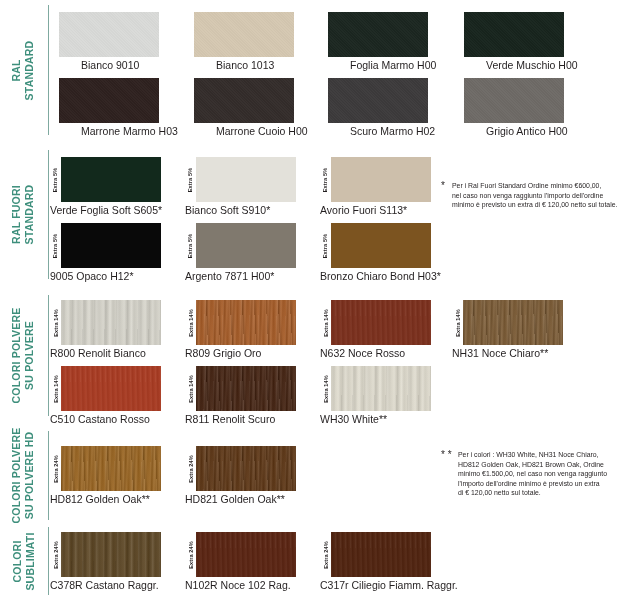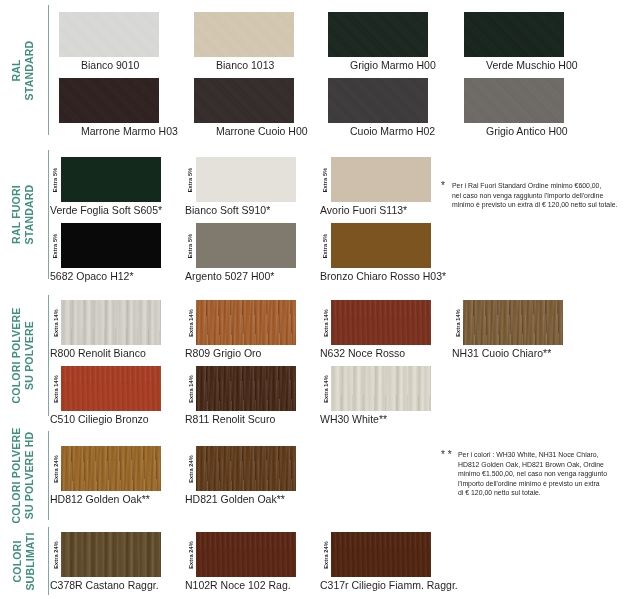--- a/index.html
+++ b/index.html
@@ -183,7 +183,7 @@
     </div>
     <div class="cell no-tag" style="left:328px;top:10px;">
       <div class="swatch noise" id="s0-2" style="background-color: rgb(27, 38, 32);"></div>
-      <div class="caption">Grigio Marmo H00</div>
+      <div class="caption">Foglia Marmo H00</div>
     </div>
     <div class="cell no-tag" style="left:464px;top:10px;">
       <div class="swatch noise" id="s0-3" style="background-color: rgb(23, 36, 29);"></div>

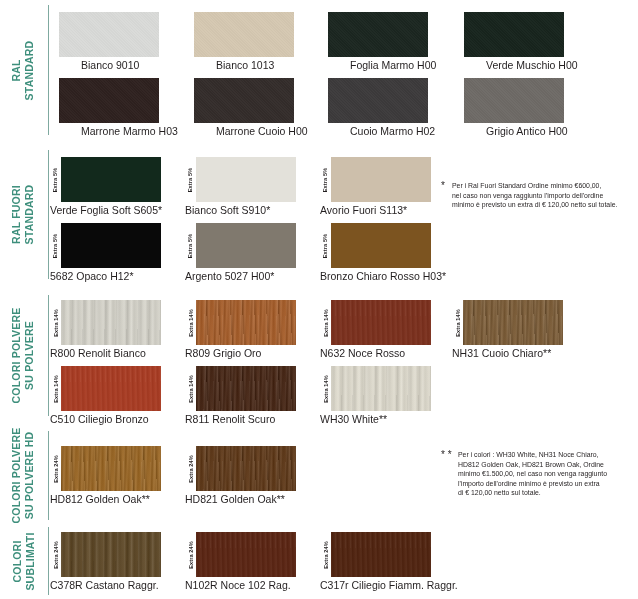--- a/index.html
+++ b/index.html
@@ -200,7 +200,7 @@
     </div>
     <div class="cell no-tag" style="left:328px;top:76px;">
       <div class="swatch noise" id="s0-6" style="background-color: rgb(60, 58, 59);"></div>
-      <div class="caption">Cuoio Marmo H02</div>
+      <div class="caption">Scuro Marmo H02</div>
     </div>
     <div class="cell no-tag" style="left:464px;top:76px;">
       <div class="swatch noise" id="s0-7" style="background-color: rgb(110, 106, 102);"></div>

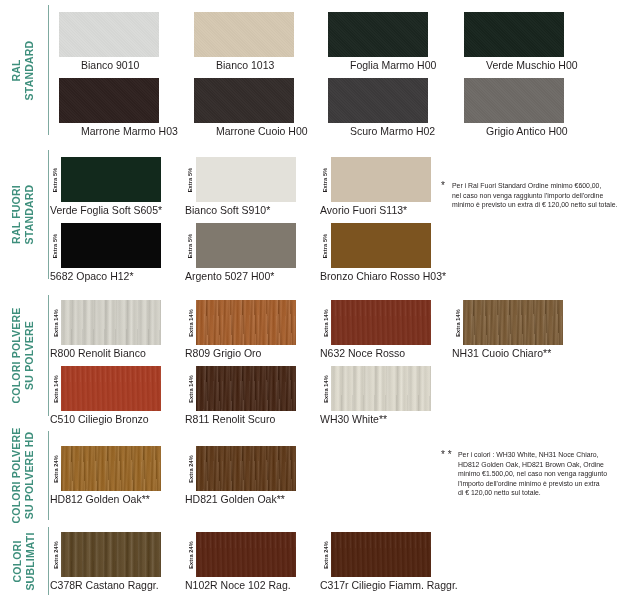--- a/index.html
+++ b/index.html
@@ -244,7 +244,7 @@
           <span>Extra 5%</span>
         </div>
       <div class="swatch" id="s1-3" style="background-color: rgb(9, 9, 9);"></div>
-      <div class="caption">5682 Opaco H12*</div>
+      <div class="caption">9005 Opaco H12*</div>
     </div>
     <div class="cell" style="left:185px;top:76px;">
       <div class="extra-tag">

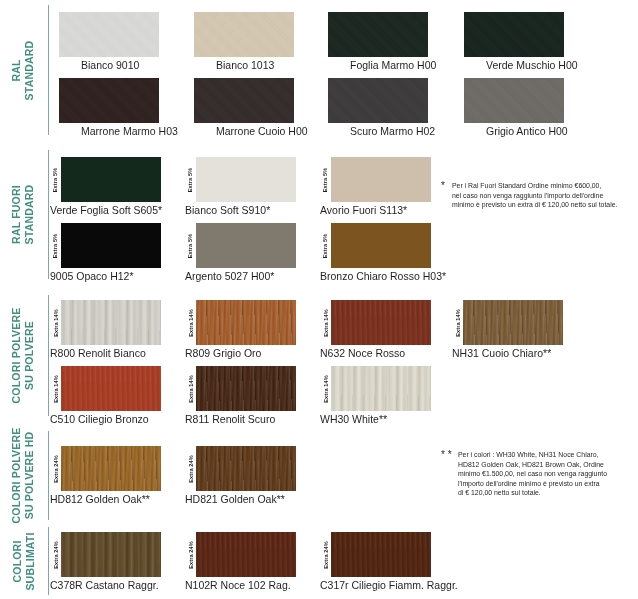--- a/index.html
+++ b/index.html
@@ -251,7 +251,7 @@
           <span>Extra 5%</span>
         </div>
       <div class="swatch" id="s1-4" style="background-color: rgb(128, 121, 110);"></div>
-      <div class="caption">Argento 5027 H00*</div>
+      <div class="caption">Argento 7871 H00*</div>
     </div>
     <div class="cell" style="left:320px;top:76px;">
       <div class="extra-tag">

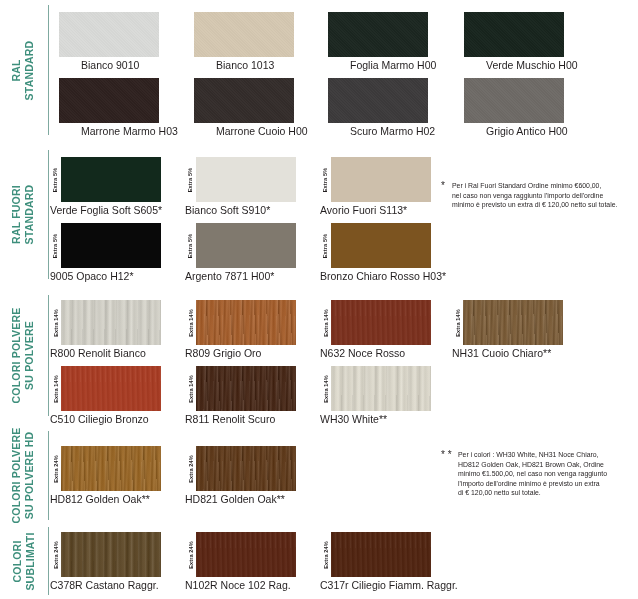--- a/index.html
+++ b/index.html
@@ -258,7 +258,7 @@
           <span>Extra 5%</span>
         </div>
       <div class="swatch" id="s1-5" style="background-color: rgb(124, 84, 32);"></div>
-      <div class="caption">Bronzo Chiaro Rosso H03*</div>
+      <div class="caption">Bronzo Chiaro Bond H03*</div>
     </div>
 
     <div class="note" style="left:441px;top:34px;width:195px;">

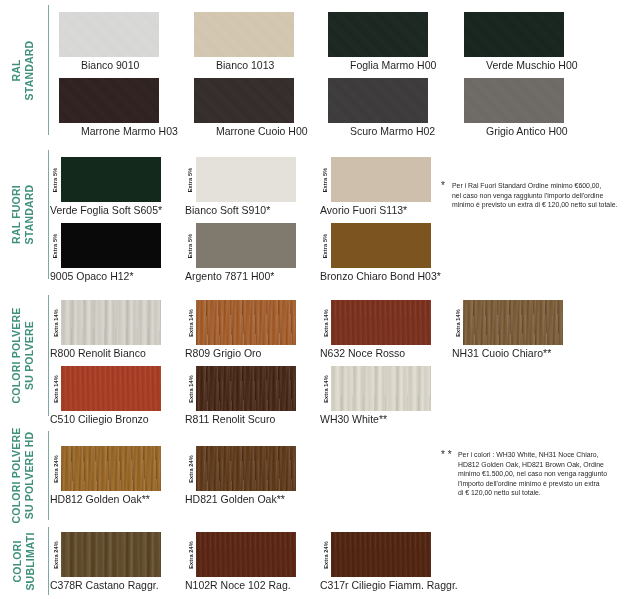--- a/index.html
+++ b/index.html
@@ -306,7 +306,7 @@
           <span>Extra 14%</span>
         </div>
       <div class="swatch grain-h" id="s2-3" style="background-color: rgb(123, 90, 51);"></div>
-      <div class="caption">NH31 Cuoio Chiaro**</div>
+      <div class="caption">NH31 Noce Chiaro**</div>
     </div>
 
     <div class="cell" style="left:50px;top:74px;">

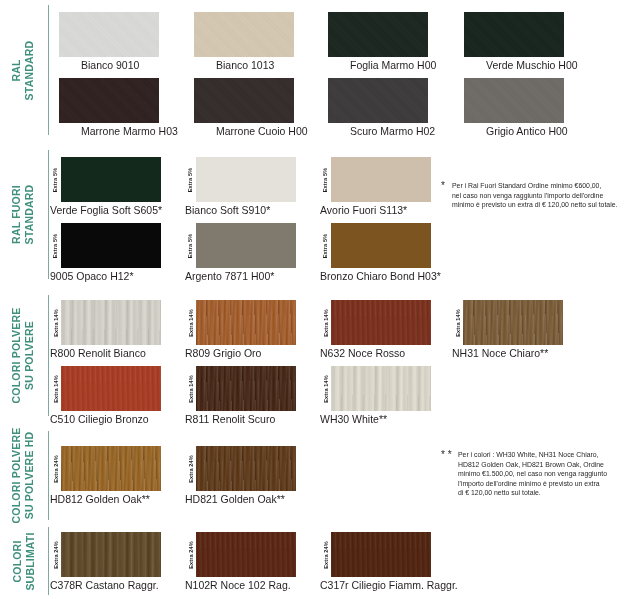--- a/index.html
+++ b/index.html
@@ -314,7 +314,7 @@
           <span>Extra 14%</span>
         </div>
       <div class="swatch grain-fine" id="s2-4" style="background-color: rgb(169, 59, 34);"></div>
-      <div class="caption">C510 Ciliegio Bronzo</div>
+      <div class="caption">C510 Castano Rosso</div>
     </div>
     <div class="cell" style="left:185px;top:74px;">
       <div class="extra-tag">

